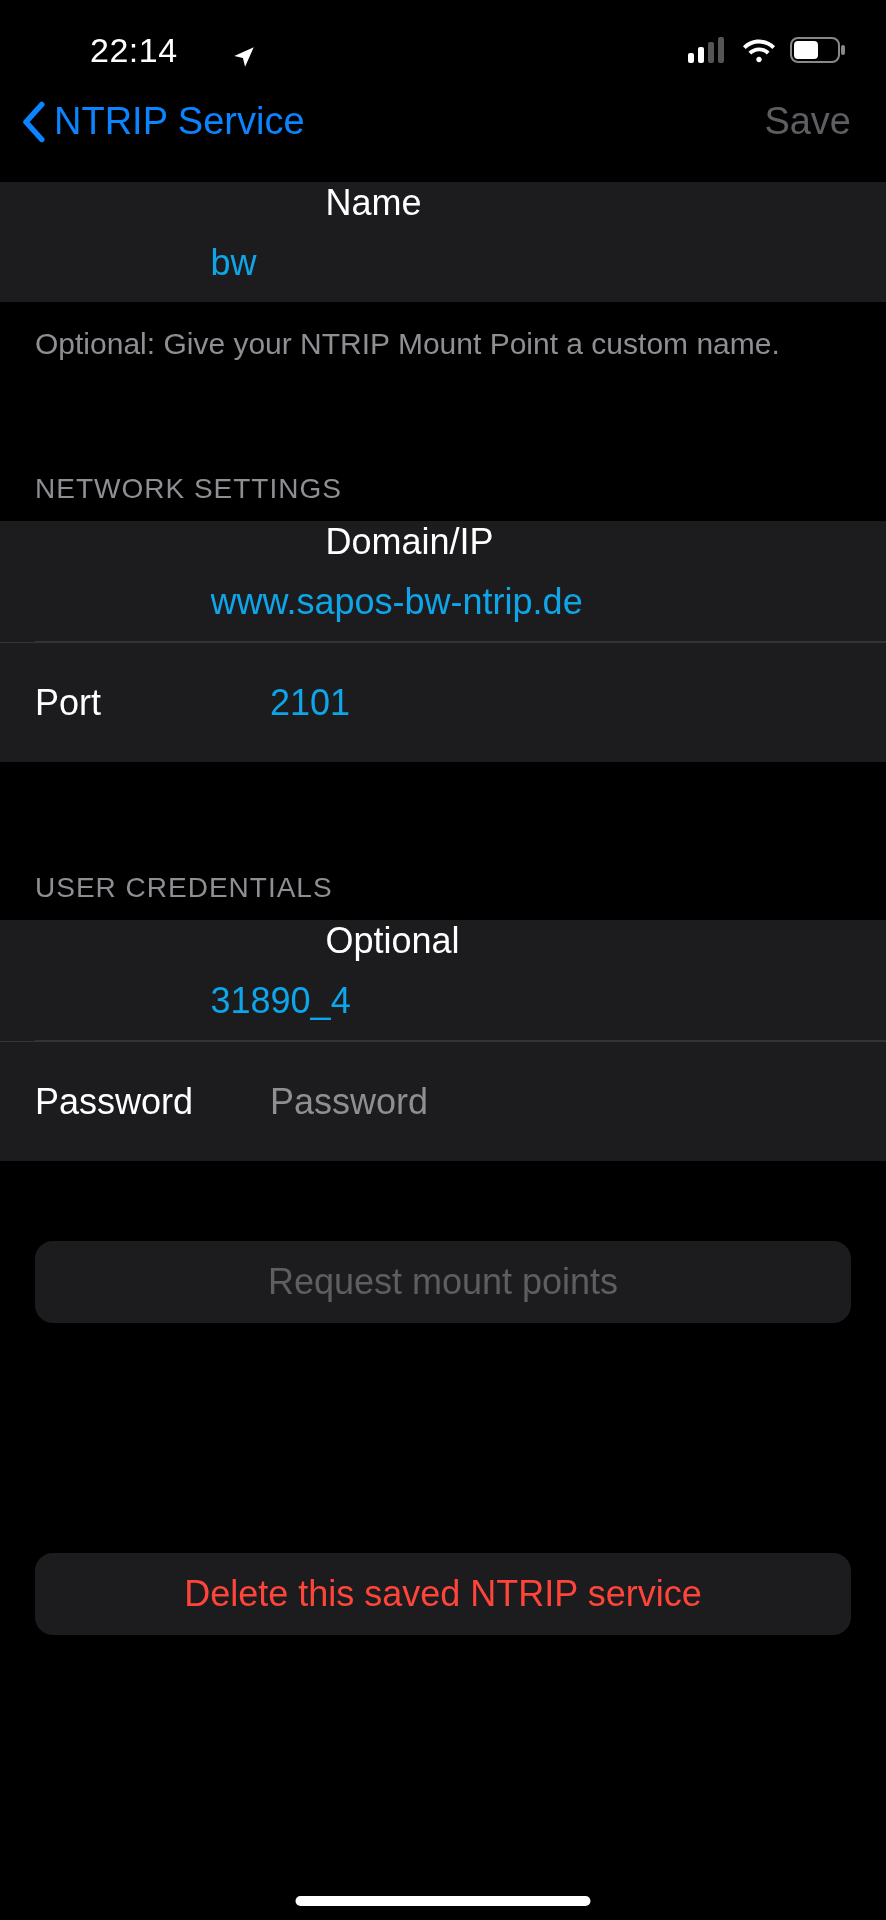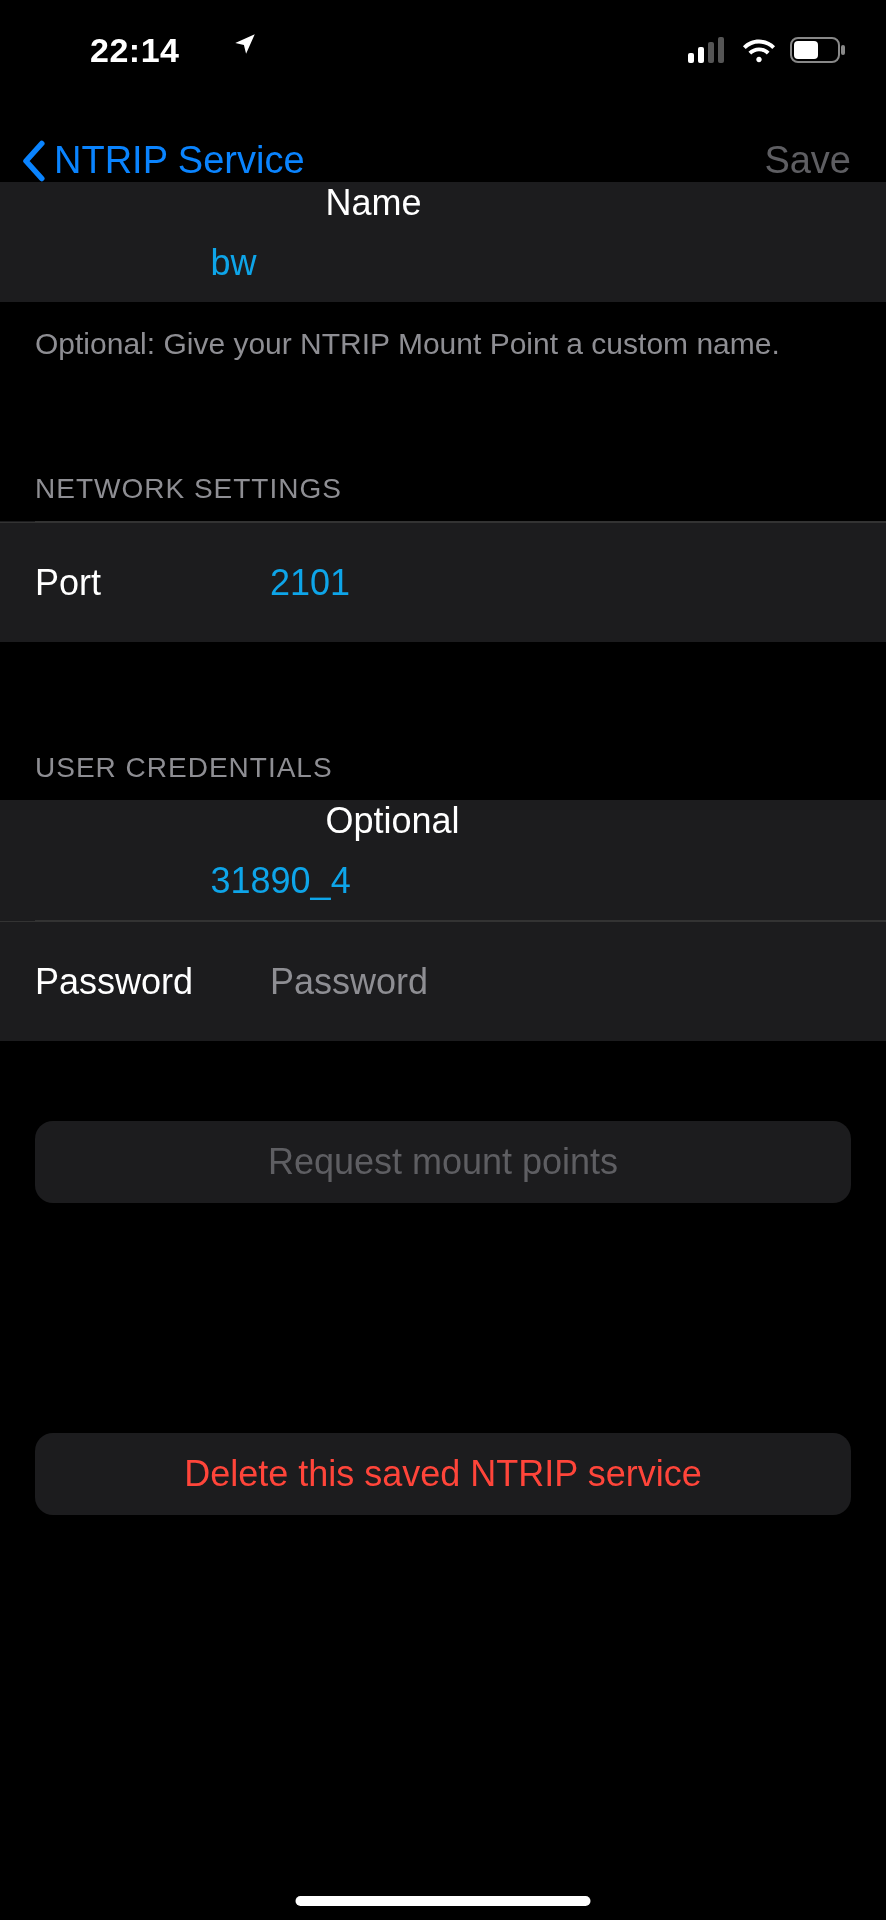--- a/index.html
+++ b/index.html
@@ -6,7 +6,7 @@
   html, body { width: 886px; height: 1920px; background: #000; font-family: -apple-system, "SF Pro Text", "Helvetica Neue", Arial, sans-serif; color: #fff; overflow: hidden; }
   
   .statusbar { height: 100px; display: flex; align-items: center; justify-content: space-between; padding: 0 40px 0 90px; }
-  .sb-time { font-size: 34px; font-weight: 700; letter-spacing: 0.5px; display: flex; align-items: flex-start; gap: 45px; }
+  .sb-time { font-size: 34px; font-weight: 400; letter-spacing: 0.5px; display: flex; align-items: flex-end; gap: 45px; }
   .sb-time svg { margin-left: 8px; }
   .sb-icons { display: flex; align-items: center; gap: 12px; }
   

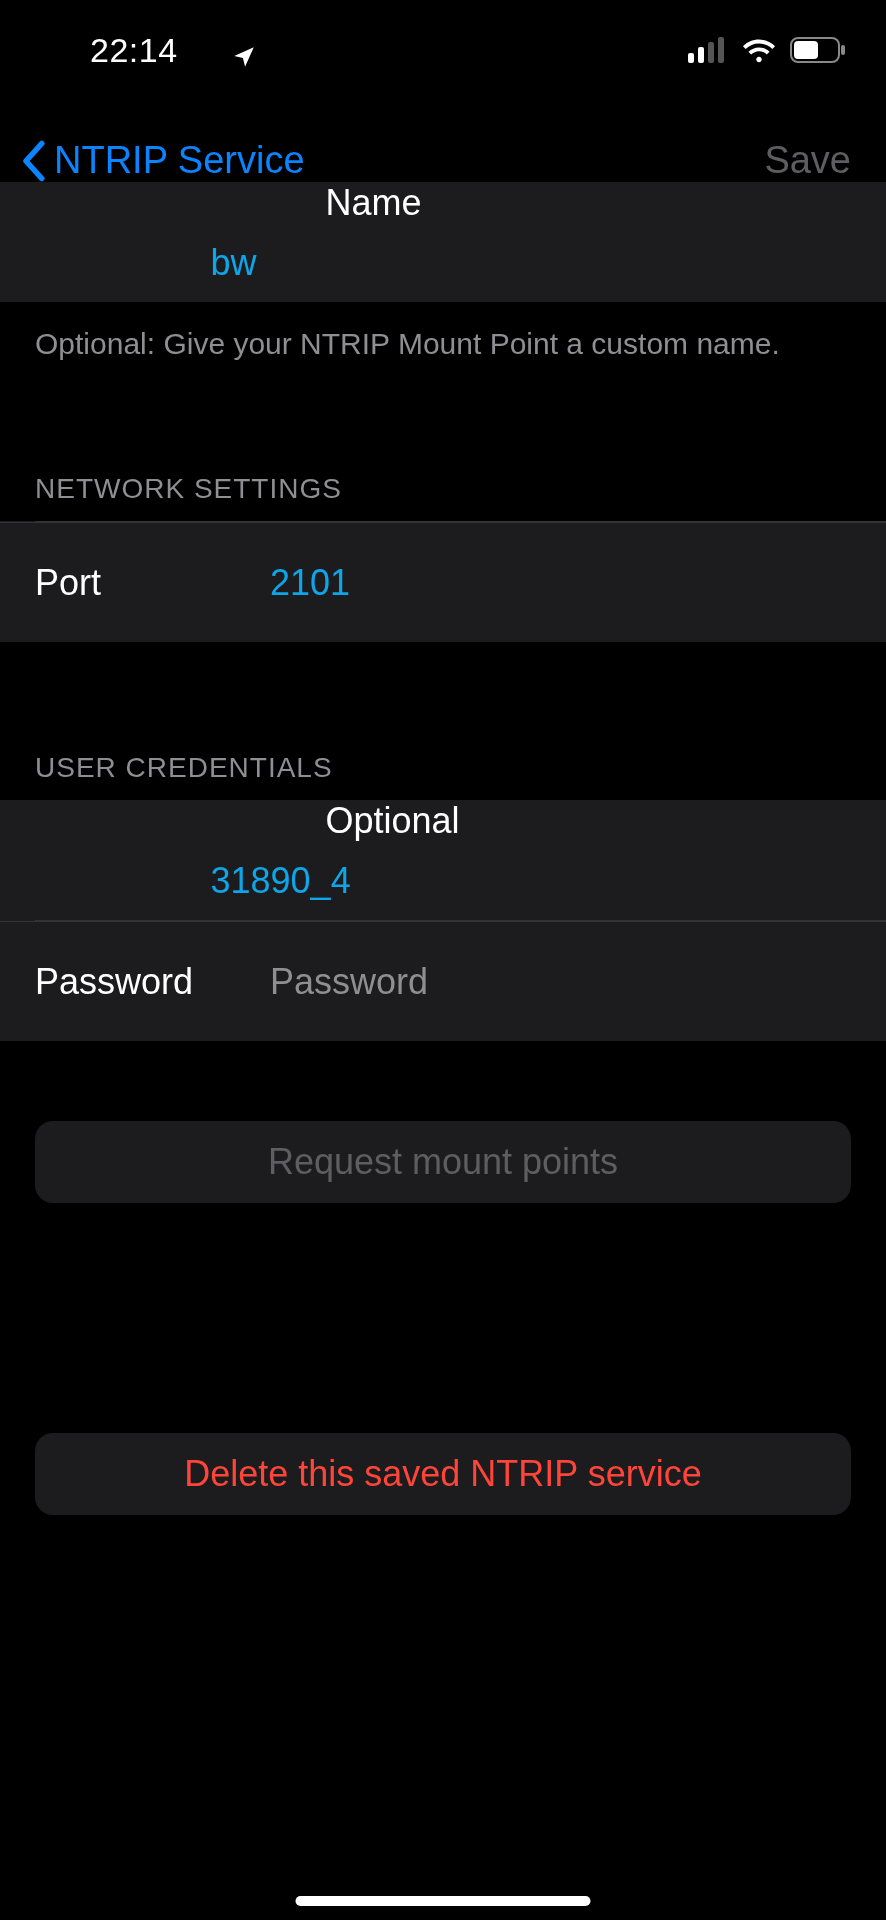--- a/index.html
+++ b/index.html
@@ -10,7 +10,7 @@
   .sb-time svg { margin-left: 8px; }
   .sb-icons { display: flex; align-items: center; gap: 12px; }
   
-  .navbar { height: 82px; display: flex; align-items: flex-end; justify-content: space-between; padding: 0 20px; background: #000; }
+  .navbar { height: 82px; display: flex; align-items: flex-start; justify-content: space-between; padding: 0 20px; background: #000; }
   .nav-back { display: flex; align-items: center; color: #0a84ff; font-size: 38px; font-weight: 400; }
   .nav-back svg { margin-right: 8px; }
   .nav-save { color: #5e5e62; font-size: 38px; font-weight: 400; padding-right: 15px; }

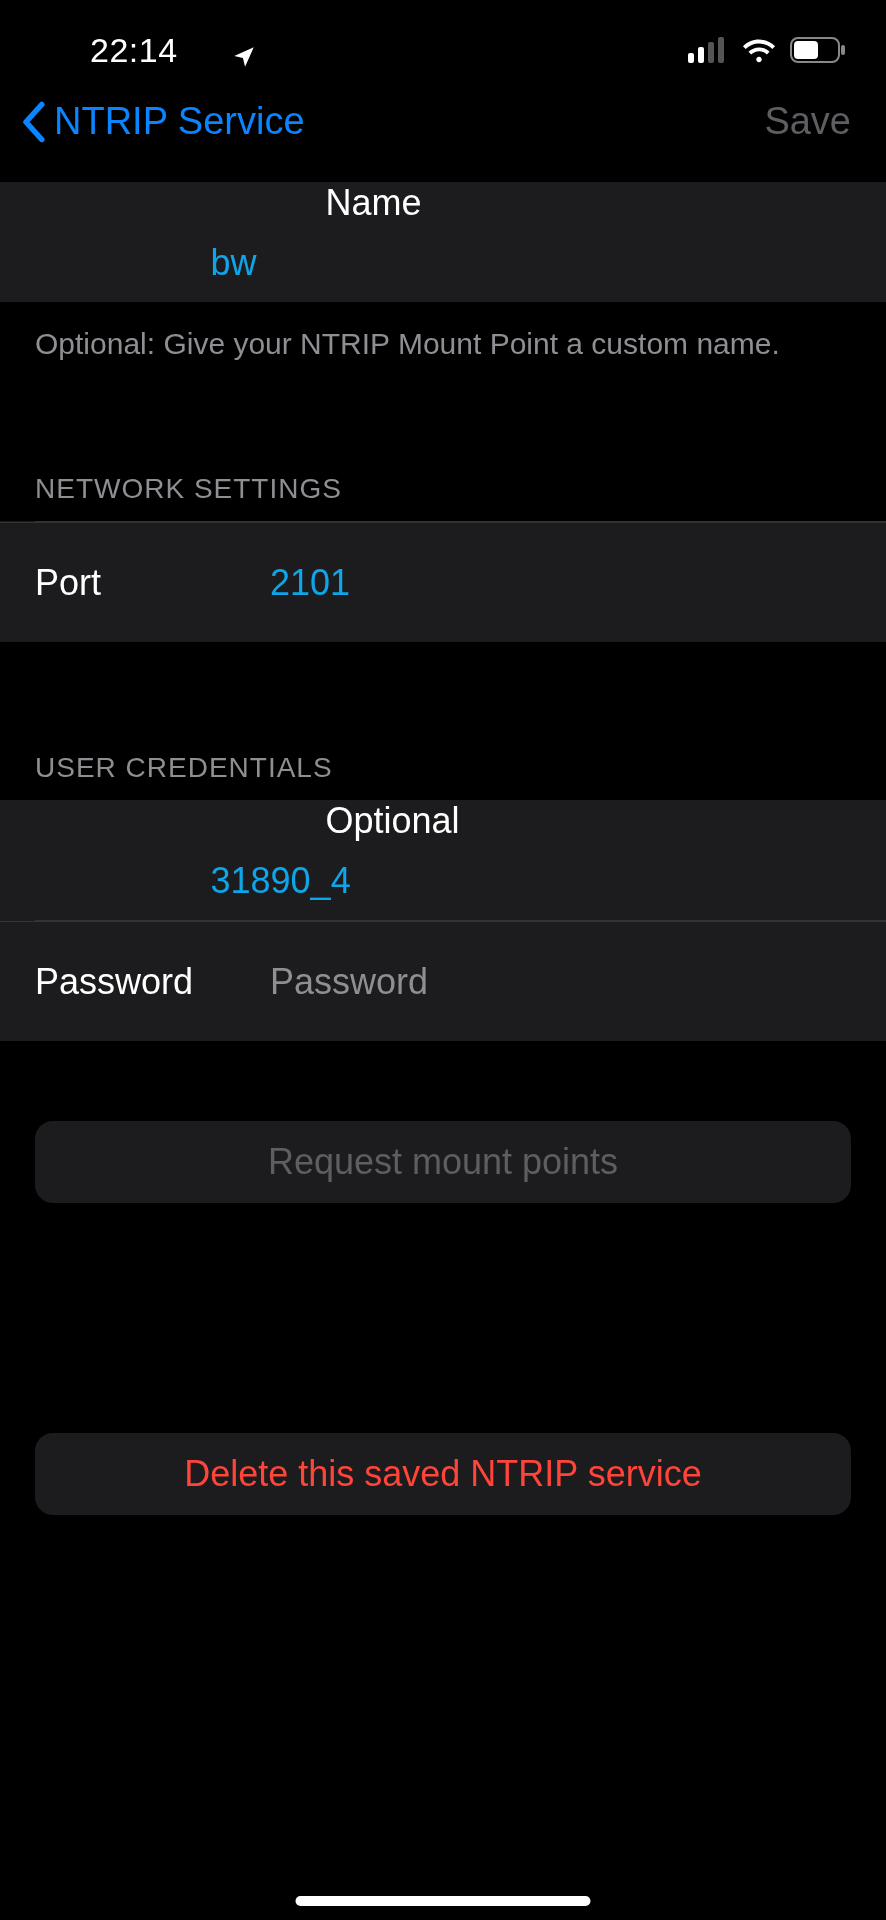--- a/index.html
+++ b/index.html
@@ -84,6 +84,10 @@
 
 <div class="section-header">NETWORK SETTINGS</div>
 <div class="cell-group">
+  <div class="cell">
+    <div class="cell-label">Domain/IP</div>
+    <input class="cell-input" type="text" value="www.sapos-bw-ntrip.de" style="">
+  </div>
   <div class="inner-sep"></div>
   <div class="cell">
     <div class="cell-label">Port</div>

